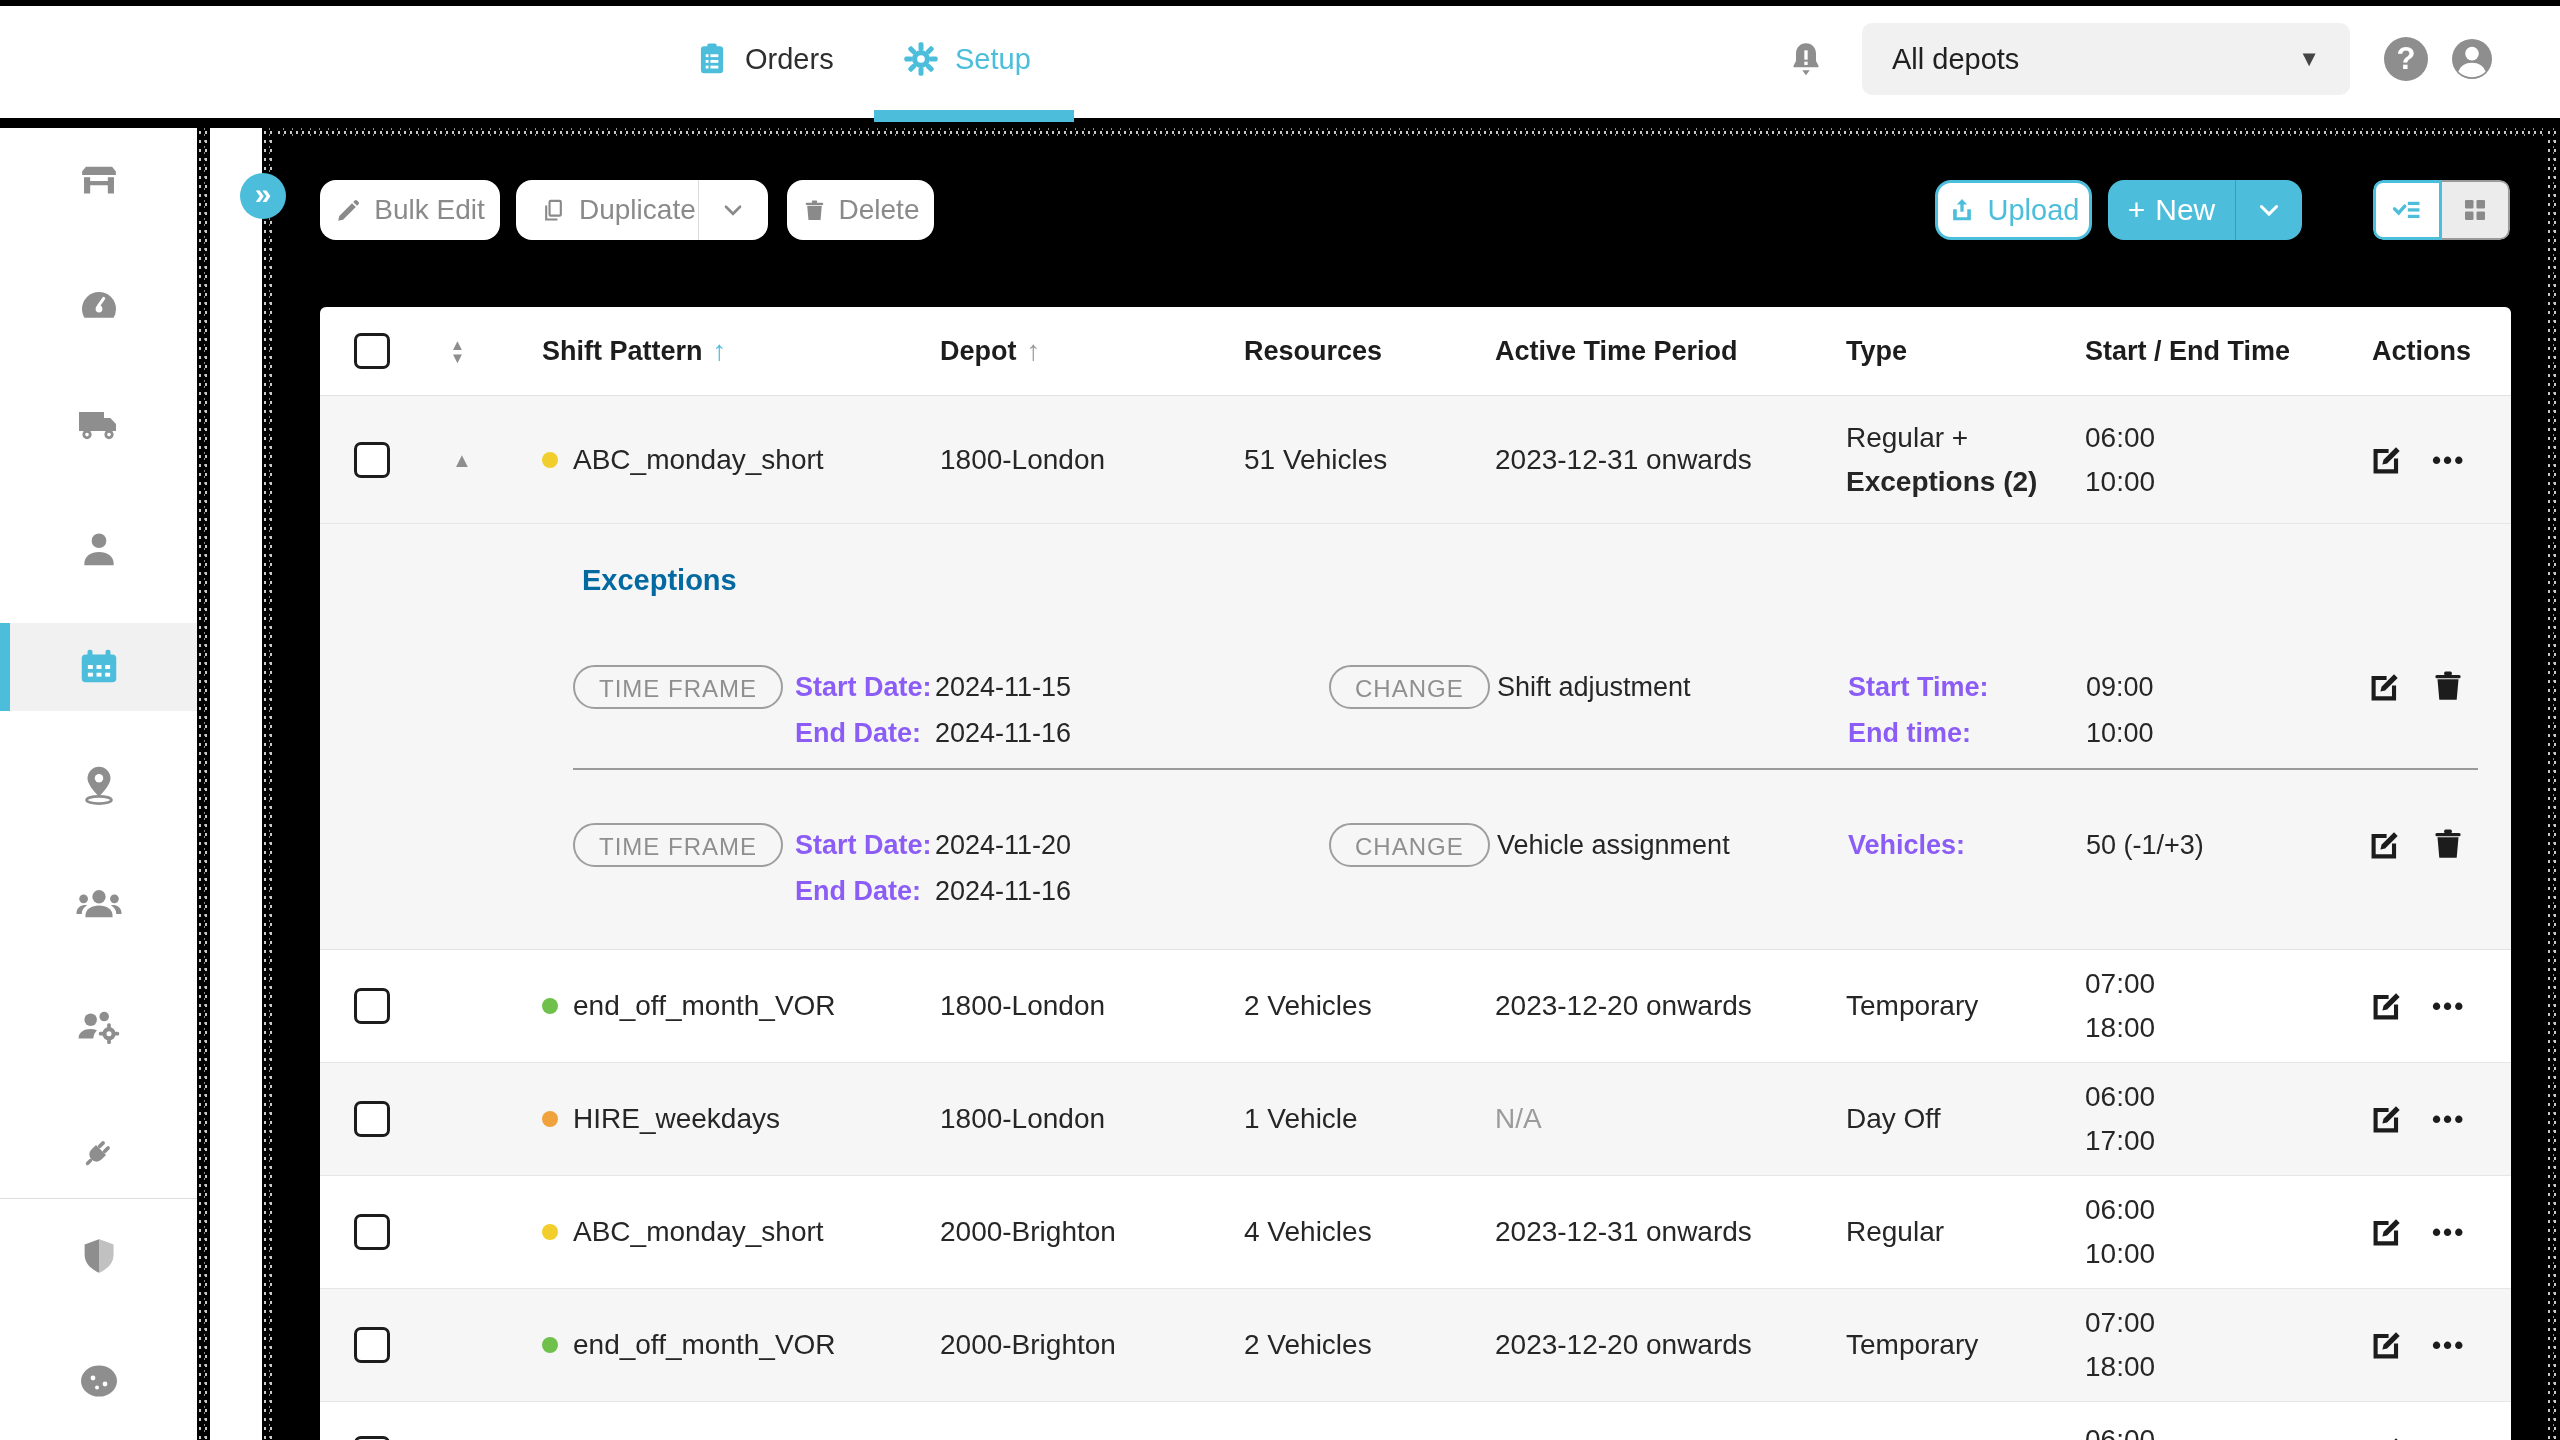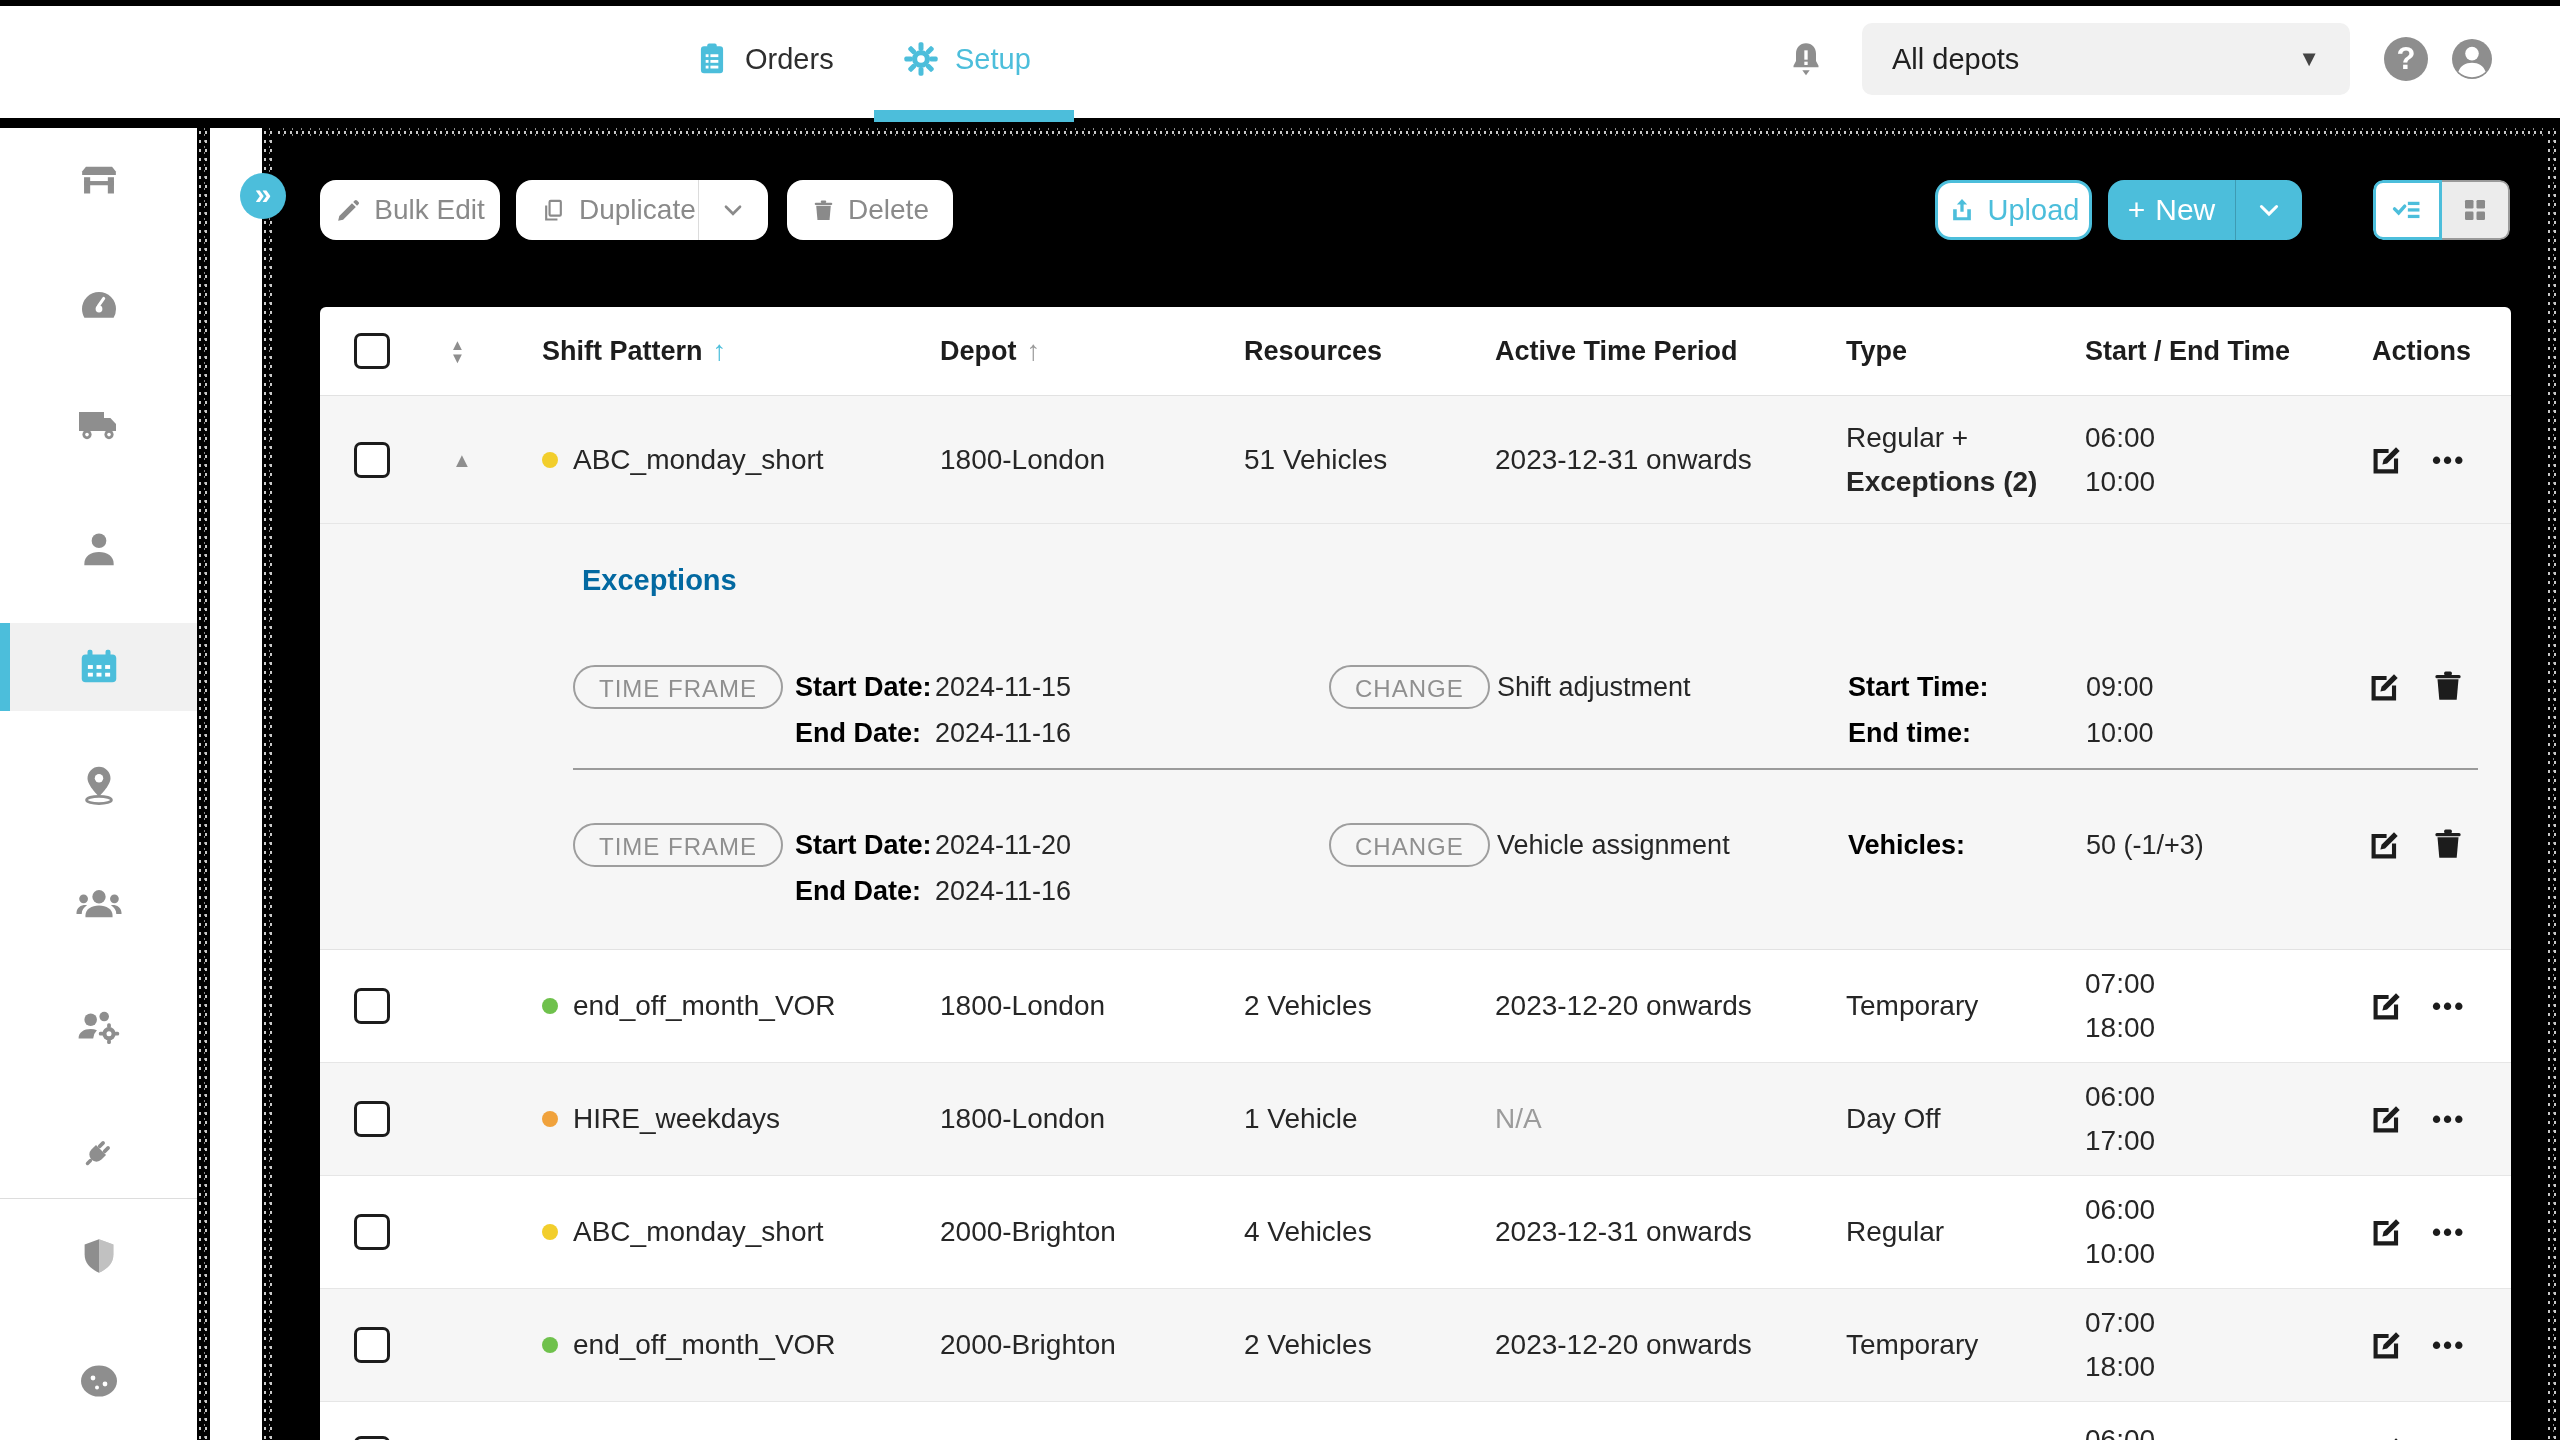--- a/index.html
+++ b/index.html
@@ -54,7 +54,7 @@
   #btn-dup{left:516px;width:252px;justify-content:flex-start;padding-left:24px;gap:0;}
   #btn-dup .main{display:flex;align-items:center;gap:12px;width:158px;}
   #btn-dup .chev{width:68px;display:flex;align-items:center;justify-content:center;}
-  #btn-del{left:787px;width:166px;}
+  #btn-del{left:787px;width:147px;}
   #btn-upload{left:1935px;width:157px;border:3px solid #4CBEDB;color:#4CBEDB;background:#fff;font-size:29px;}
   #btn-new{left:2108px;width:194px;background:#4CBEDB;color:#fff;font-size:30px;justify-content:flex-start;gap:0;}
   #btn-new .main{width:127px;display:flex;align-items:center;justify-content:center;gap:10px;}

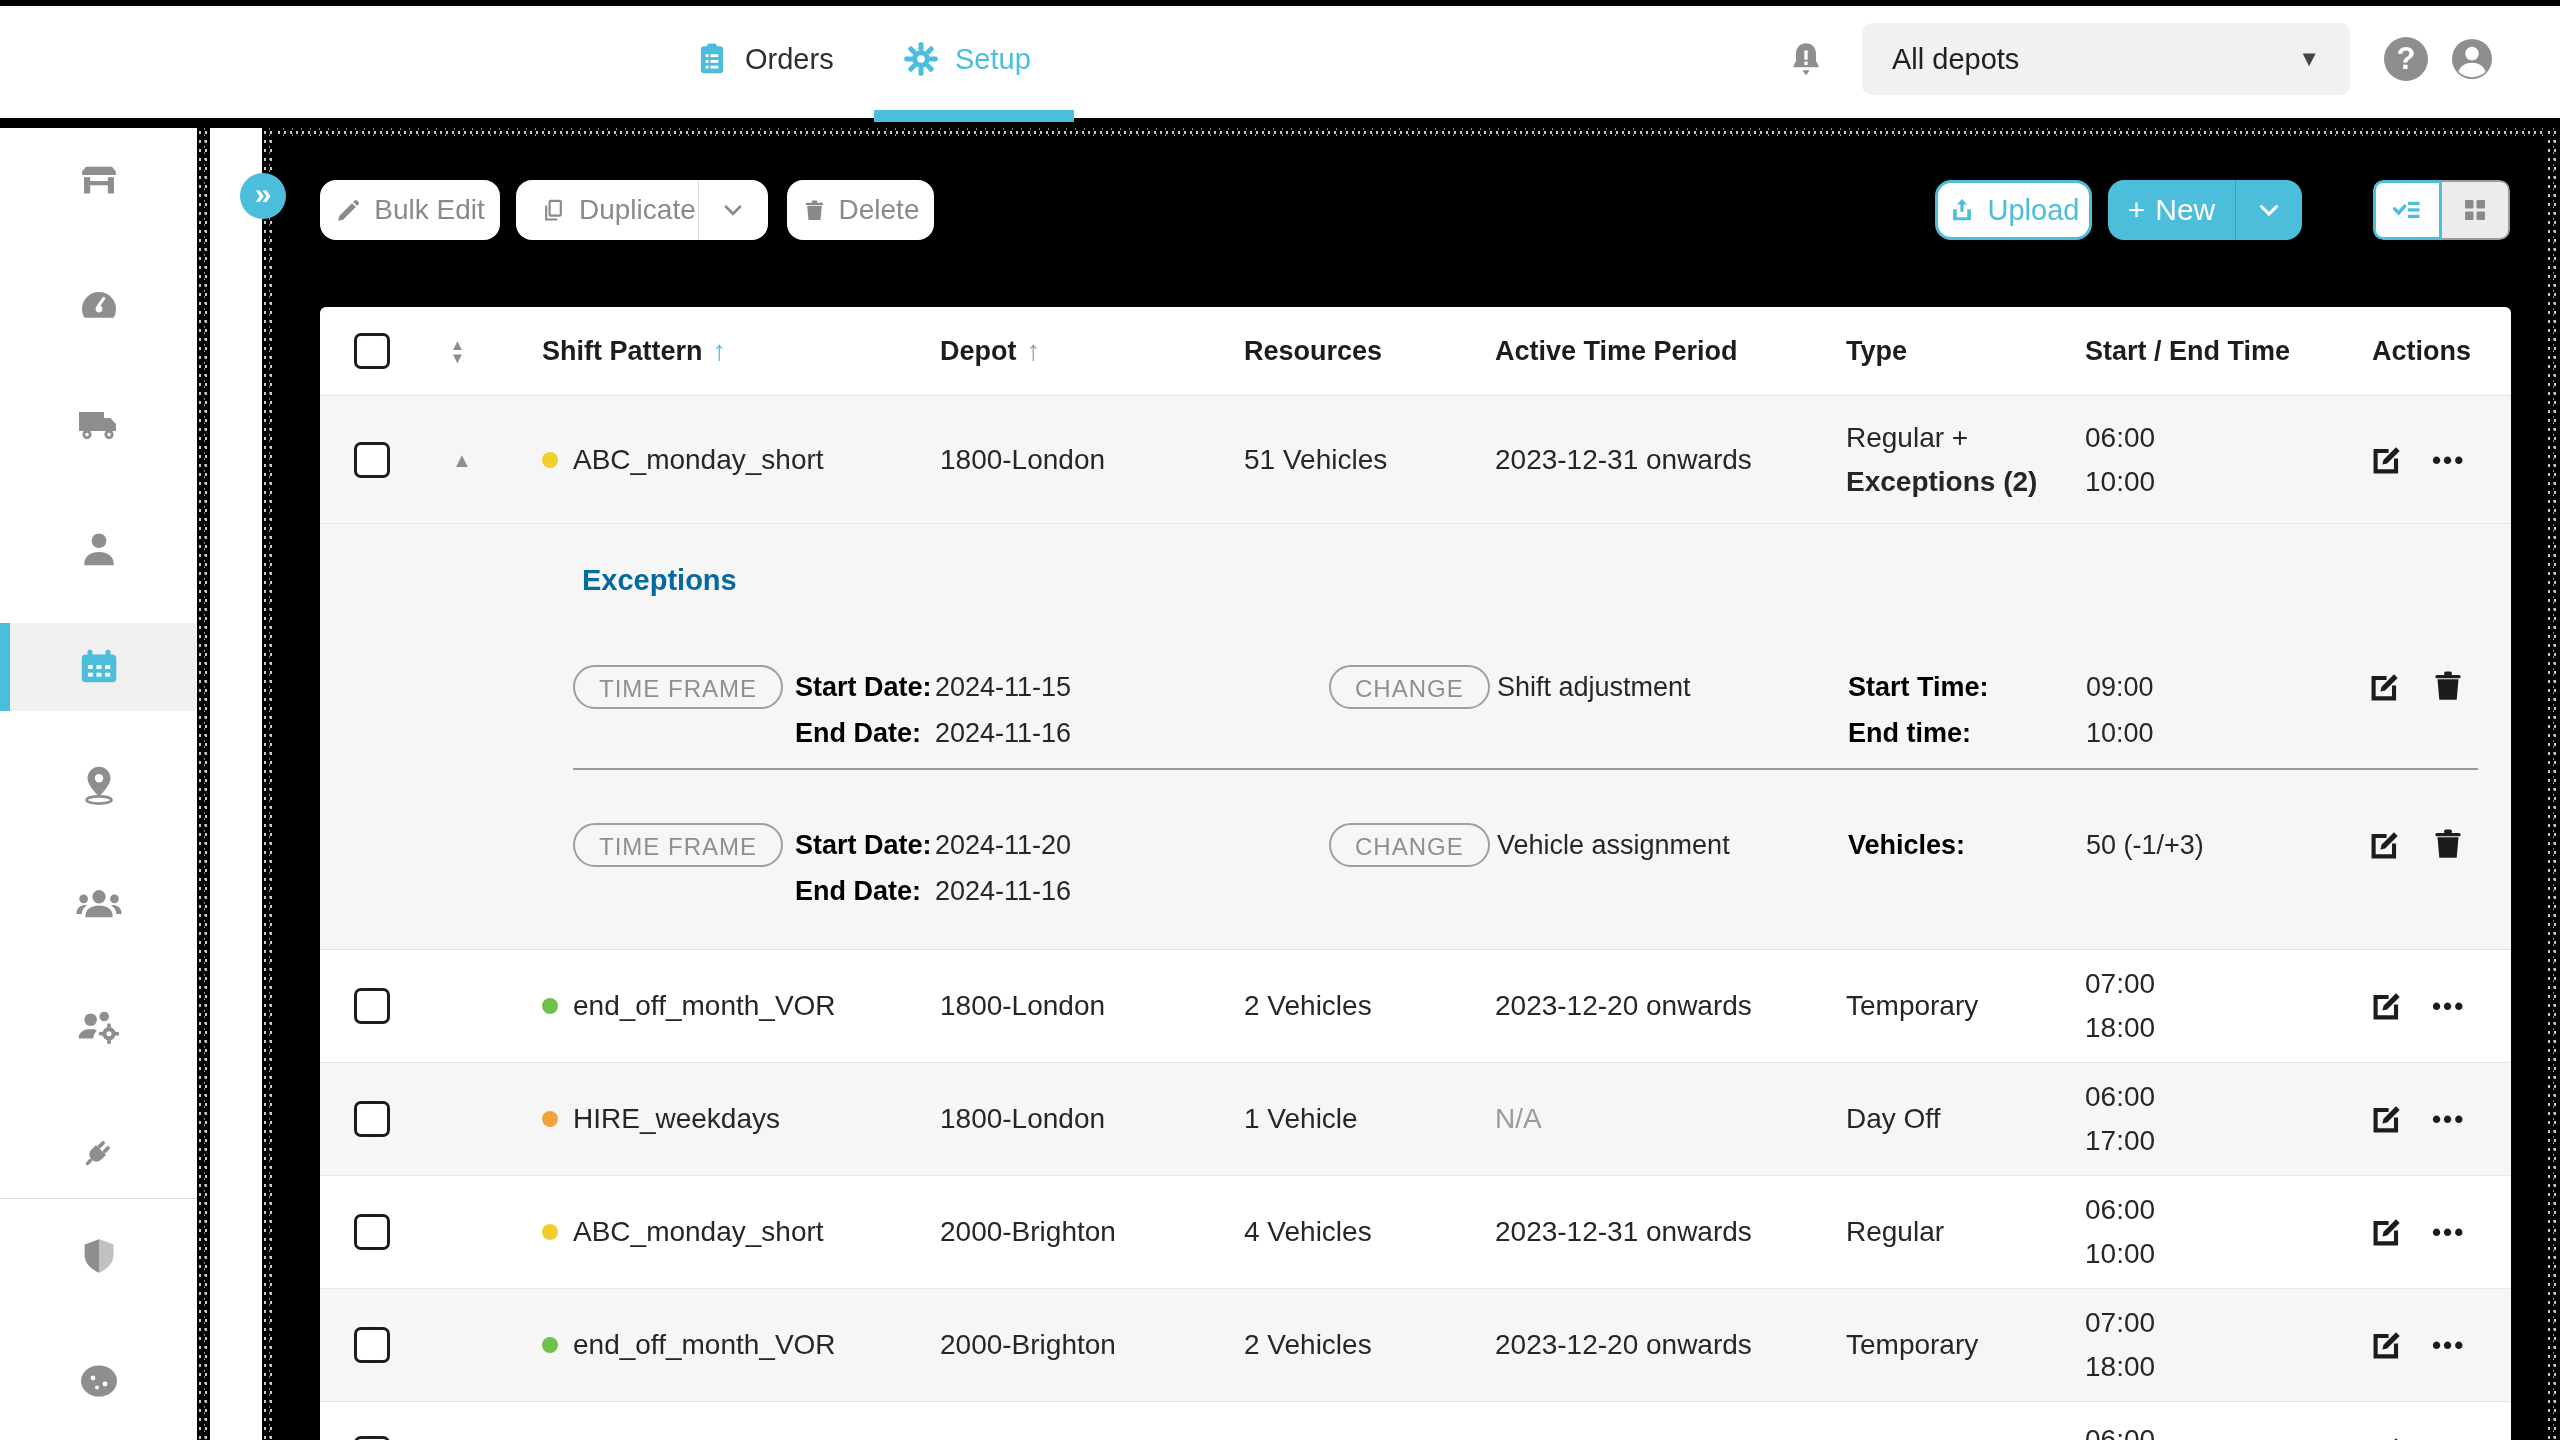--- a/index.html
+++ b/index.html
@@ -94,7 +94,7 @@
   .pill{position:absolute;height:44px;line-height:44px;padding:0 24px;border:2px solid #9e9e9e;
     border-radius:26px;color:#8f8f8f;font-size:24px;letter-spacing:1px;background:transparent;box-sizing:border-box;}
   .exc-line{position:absolute;height:45px;display:flex;align-items:center;}
-  .exc-label{font-weight:bold;font-size:27px;color:#000000;}
+  .exc-label{font-weight:bold;font-size:27px;color:#8b5cf6;}
   .exc-val{font-size:27px;color:#262626;}
   #exc-divider{position:absolute;left:253px;top:244px;width:1905px;height:2px;background:#9b9b9b;}
   .exc-icon{position:absolute;cursor:pointer;}

